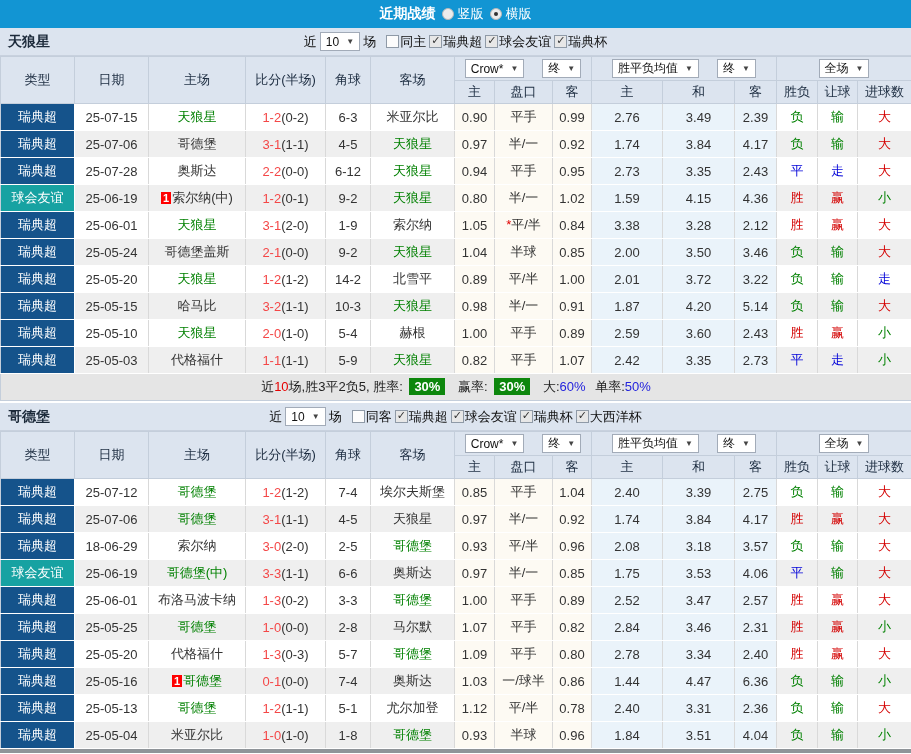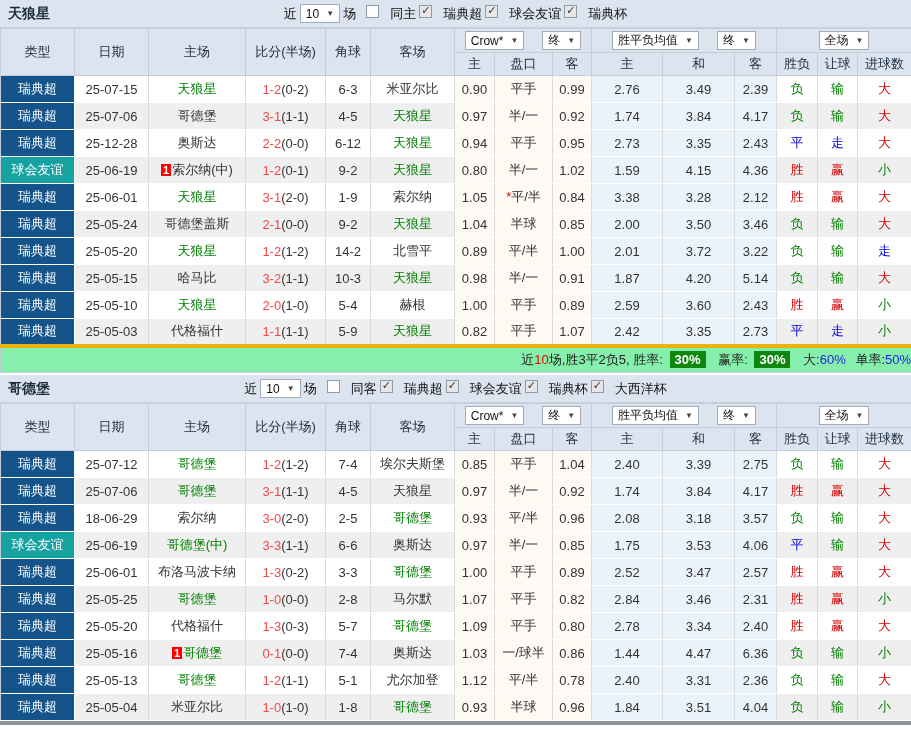--- a/index.html
+++ b/index.html
@@ -62,6 +62,17 @@
 
 <div class="page">
 
+  <div class="titlebar">
+    <span class="title">近期战绩</span>
+    <label>
+      <span class="radio"></span>
+      <span>竖版</span>
+    </label>
+    <label>
+      <span class="radio on"></span>
+      <span>横版</span>
+    </label>
+  </div>
 
   <div class="section">
     <div class="sec-header">

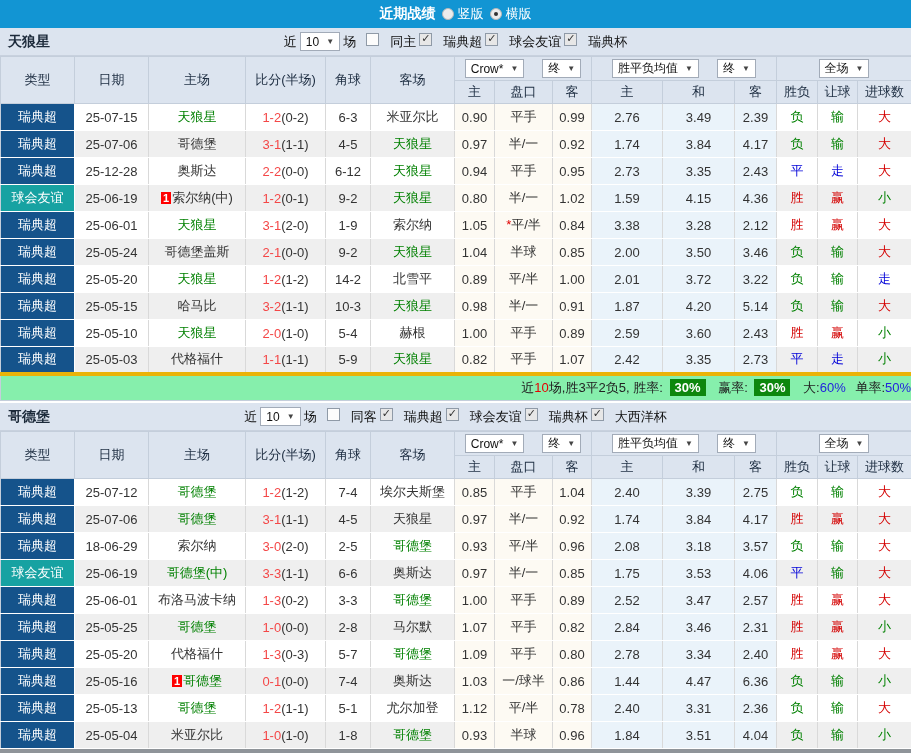--- a/index.html
+++ b/index.html
@@ -19,7 +19,7 @@
   .sec-header .team{position:absolute;left:8px;font-weight:bold;font-size:14px;color:#1c2a3a}
   .filters{margin:0 auto;display:flex;align-items:center;gap:3px;font-size:13px;color:#111}
   .filters .gap{width:4px}
-  .cklabel{display:inline-flex;align-items:flex-start;gap:11px;cursor:pointer}
+  .cklabel{display:inline-flex;align-items:center;gap:1px;cursor:pointer}
   .cb{width:13px;height:13px;border:1px solid #8f9aa7;background:#fcfcfc;display:inline-block;position:relative}
   .cb.on{background:#e7e7e7}
   .cb.on::after{content:"\2713";position:absolute;left:1px;top:-2px;font-size:11px;font-weight:bold;color:#333;line-height:13px}

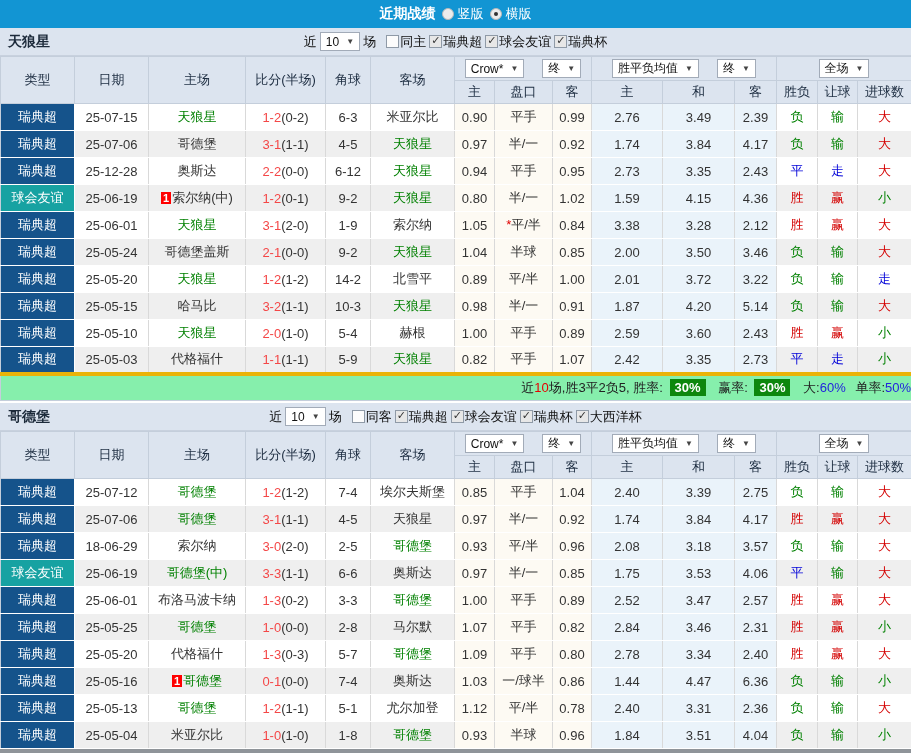--- a/index.html
+++ b/index.html
@@ -211,7 +211,7 @@
           </tr>
           <tr>
             <td class="comp">瑞典超</td>
-            <td>25-12-28</td>
+            <td>25-07-28</td>
             <td><span>奥斯达</span></td>
             <td><span class="ft">2-2</span><span class="ht">(0-0)</span></td>
             <td>6-12</td>

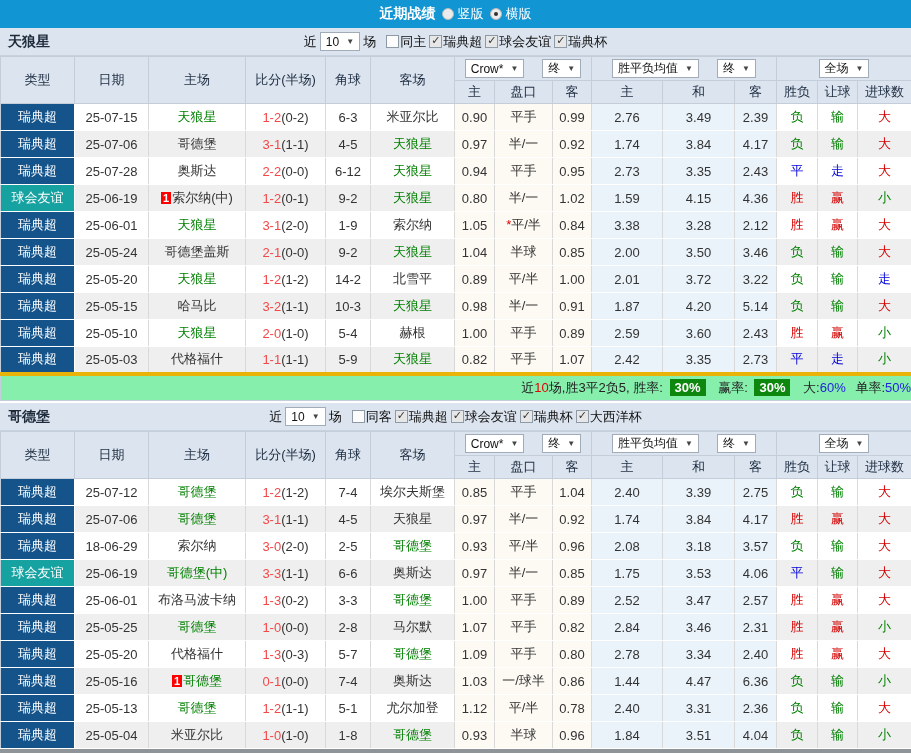--- a/index.html
+++ b/index.html
@@ -48,7 +48,7 @@
   .res-green{color:#008000}
   .res-blue{color:#0000d8}
 
-  tfoot td{height:27px;text-align:right;font-size:13px;background:#86efac;color:#222;border-top:4px solid #eab308}
+  tfoot td{height:27px;text-align:center;font-size:13px;background:#e5e5e5;color:#222;border-top:1px solid #eab308}
   tfoot .num-red{color:#e60000}
   .badge-pct{background:#0d870d;color:#fff;font-weight:bold;padding:1px 5px;margin:0 3px}
   .pct-blue{color:#2323dd}

